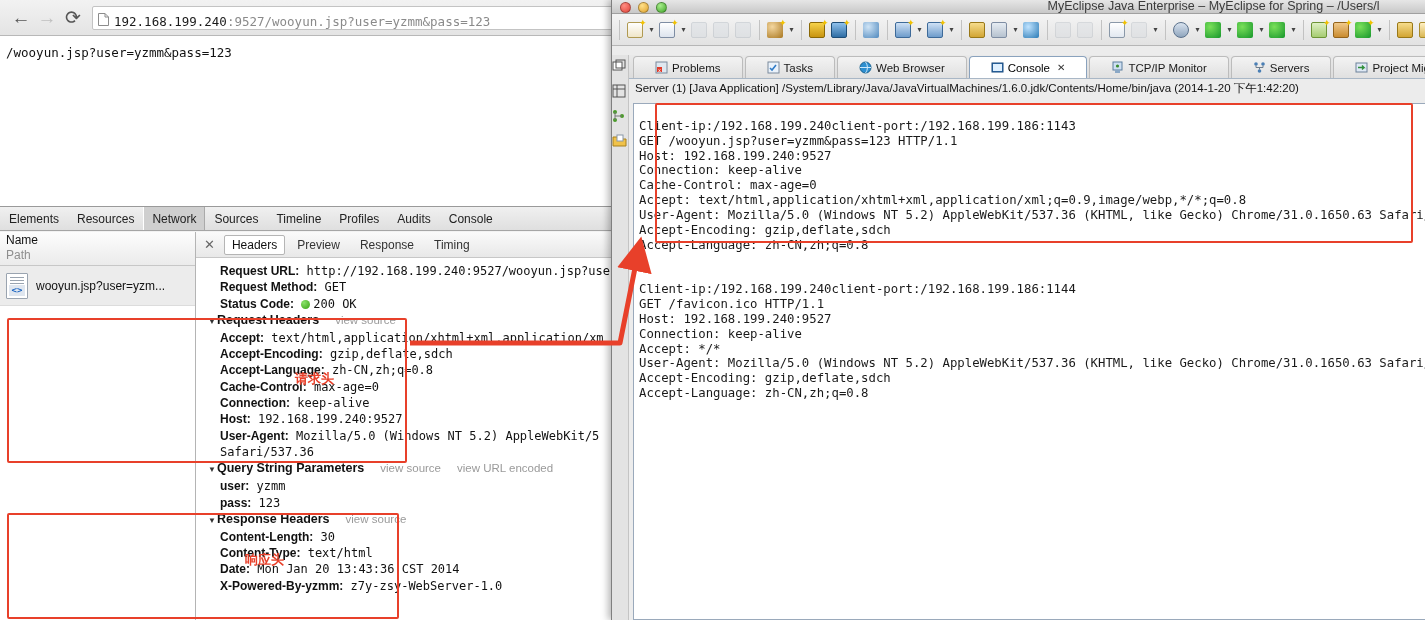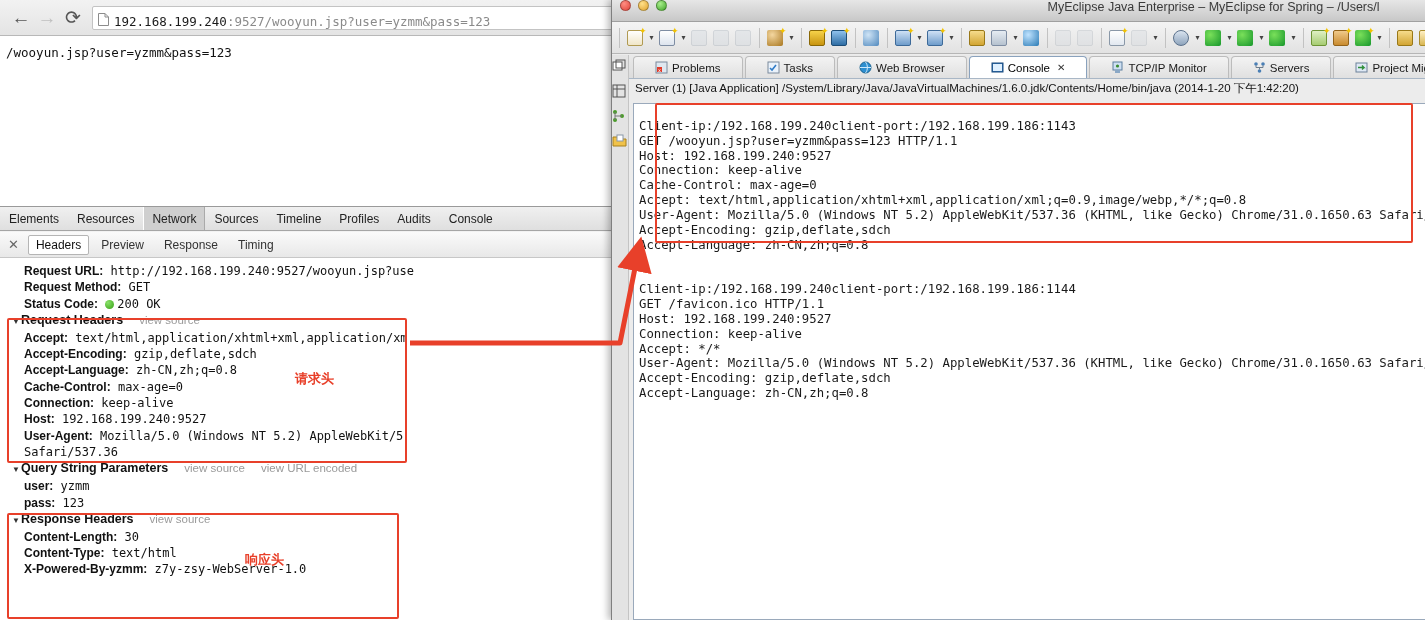--- a/index.html
+++ b/index.html
@@ -141,9 +141,9 @@
     overflow: hidden;
   }
   #ec-titlebar {
-    height: 22px; background: linear-gradient(#e6e6e6,#c8c8c8);
+    height: 14px; background: linear-gradient(#e6e6e6,#c8c8c8);
     border-bottom: 1px solid #a0a0a0;
-    display: flex; align-items: flex-start; padding: 0 8px; position: relative;
+    display: flex; align-items: flex-end; padding: 0 8px; position: relative;
   }
   .traffic { display: flex; gap: 7px; }
   .tl { width: 11px; height: 11px; border-radius: 50%; border: 1px solid rgba(0,0,0,.28); }

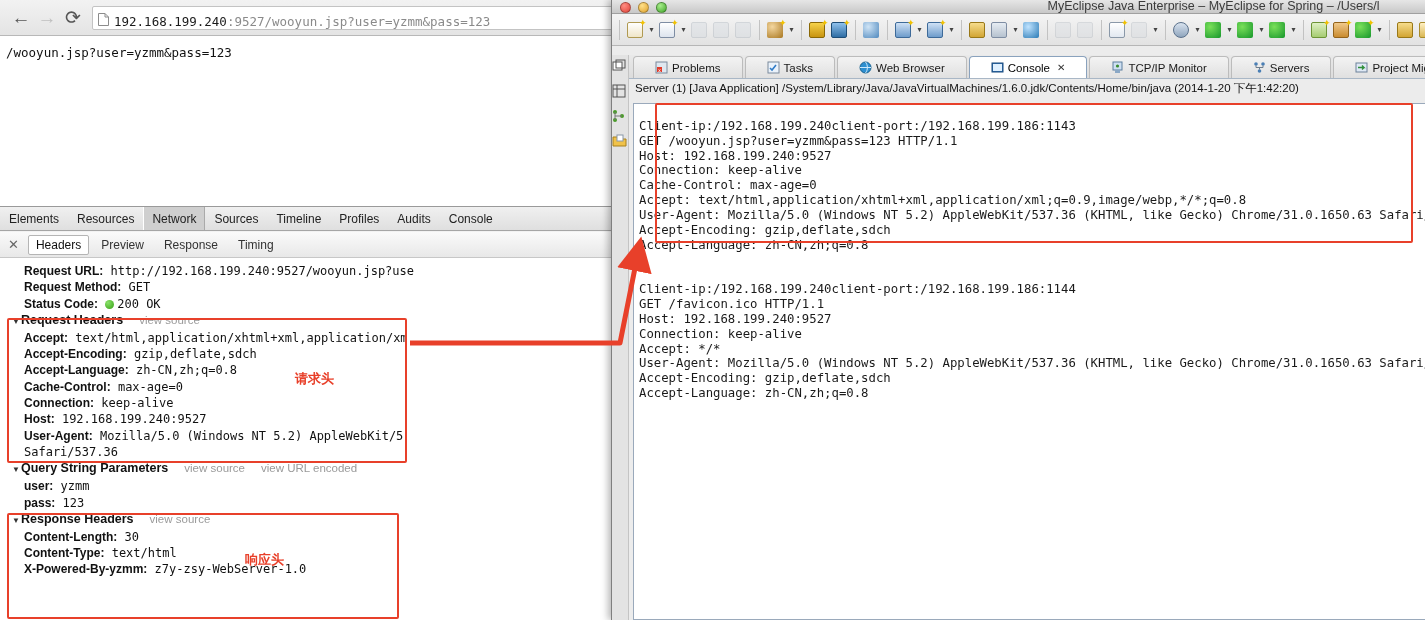--- a/index.html
+++ b/index.html
@@ -254,6 +254,21 @@
 
       <div id="dt-body">
 
+        <div id="dt-left">
+          <div id="dt-left-head">
+            <div class="l1">Name</div>
+            <div class="l2">Path</div>
+          </div>
+          <div id="net-row">
+            <span class="doc-icon">
+              <span class="ln" style="top:3px"></span>
+                <span class="ln" style="top:6px"></span>
+                <span class="ln" style="top:9px"></span>
+              <span class="chev">&lt;&gt;</span>
+            </span>
+            <span>wooyun.jsp?user=yzm...</span>
+          </div>
+        </div>
 
         <div id="dt-right">
           <div id="dt-right-head">

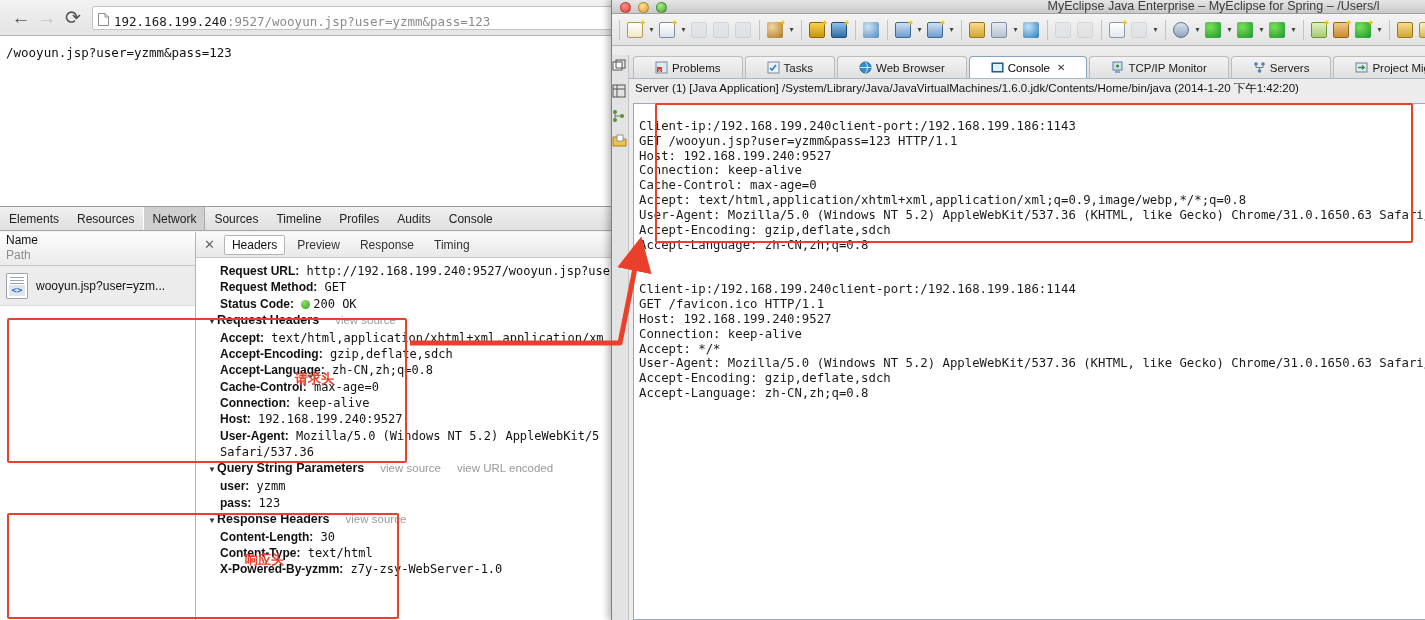--- a/index.html
+++ b/index.html
@@ -302,6 +302,7 @@
             <div class="sect-title"><span class="tri">▼</span><span>Response Headers</span><span class="vs">view source</span></div>
             <div class="hdr-line"><span class="k">Content-Length:</span> <span>30</span></div>
             <div class="hdr-line"><span class="k">Content-Type:</span> <span>text/html</span></div>
+            <div class="hdr-line"><span class="k">Date:</span> <span>Mon Jan 20 13:43:36 CST 2014</span></div>
             <div class="hdr-line"><span class="k">X-Powered-By-yzmm:</span> <span>z7y-zsy-WebServer-1.0</span></div>
           </div>
 

